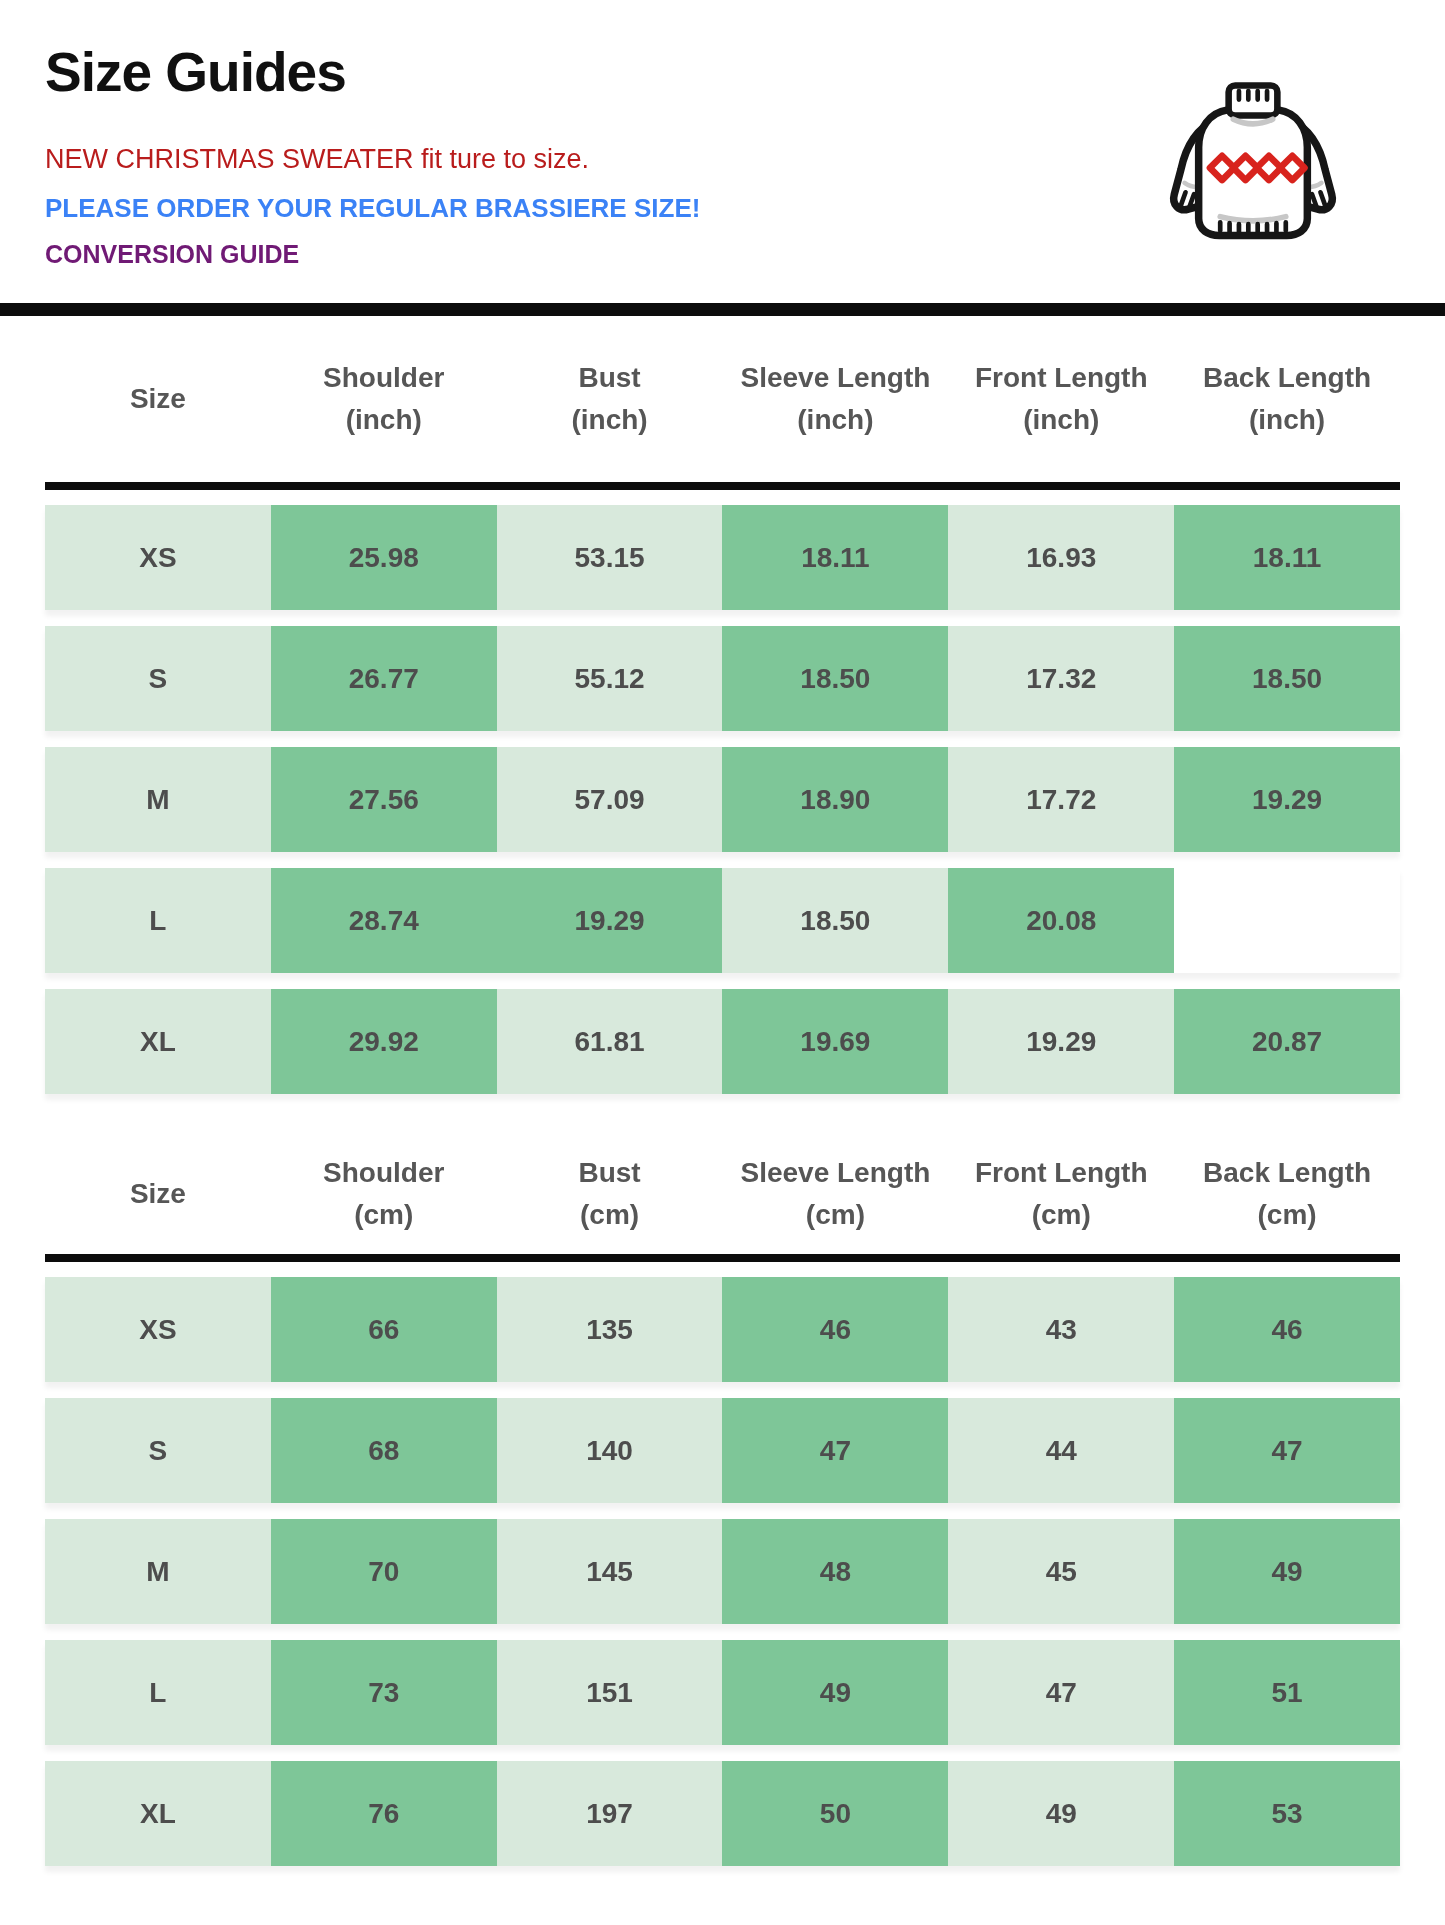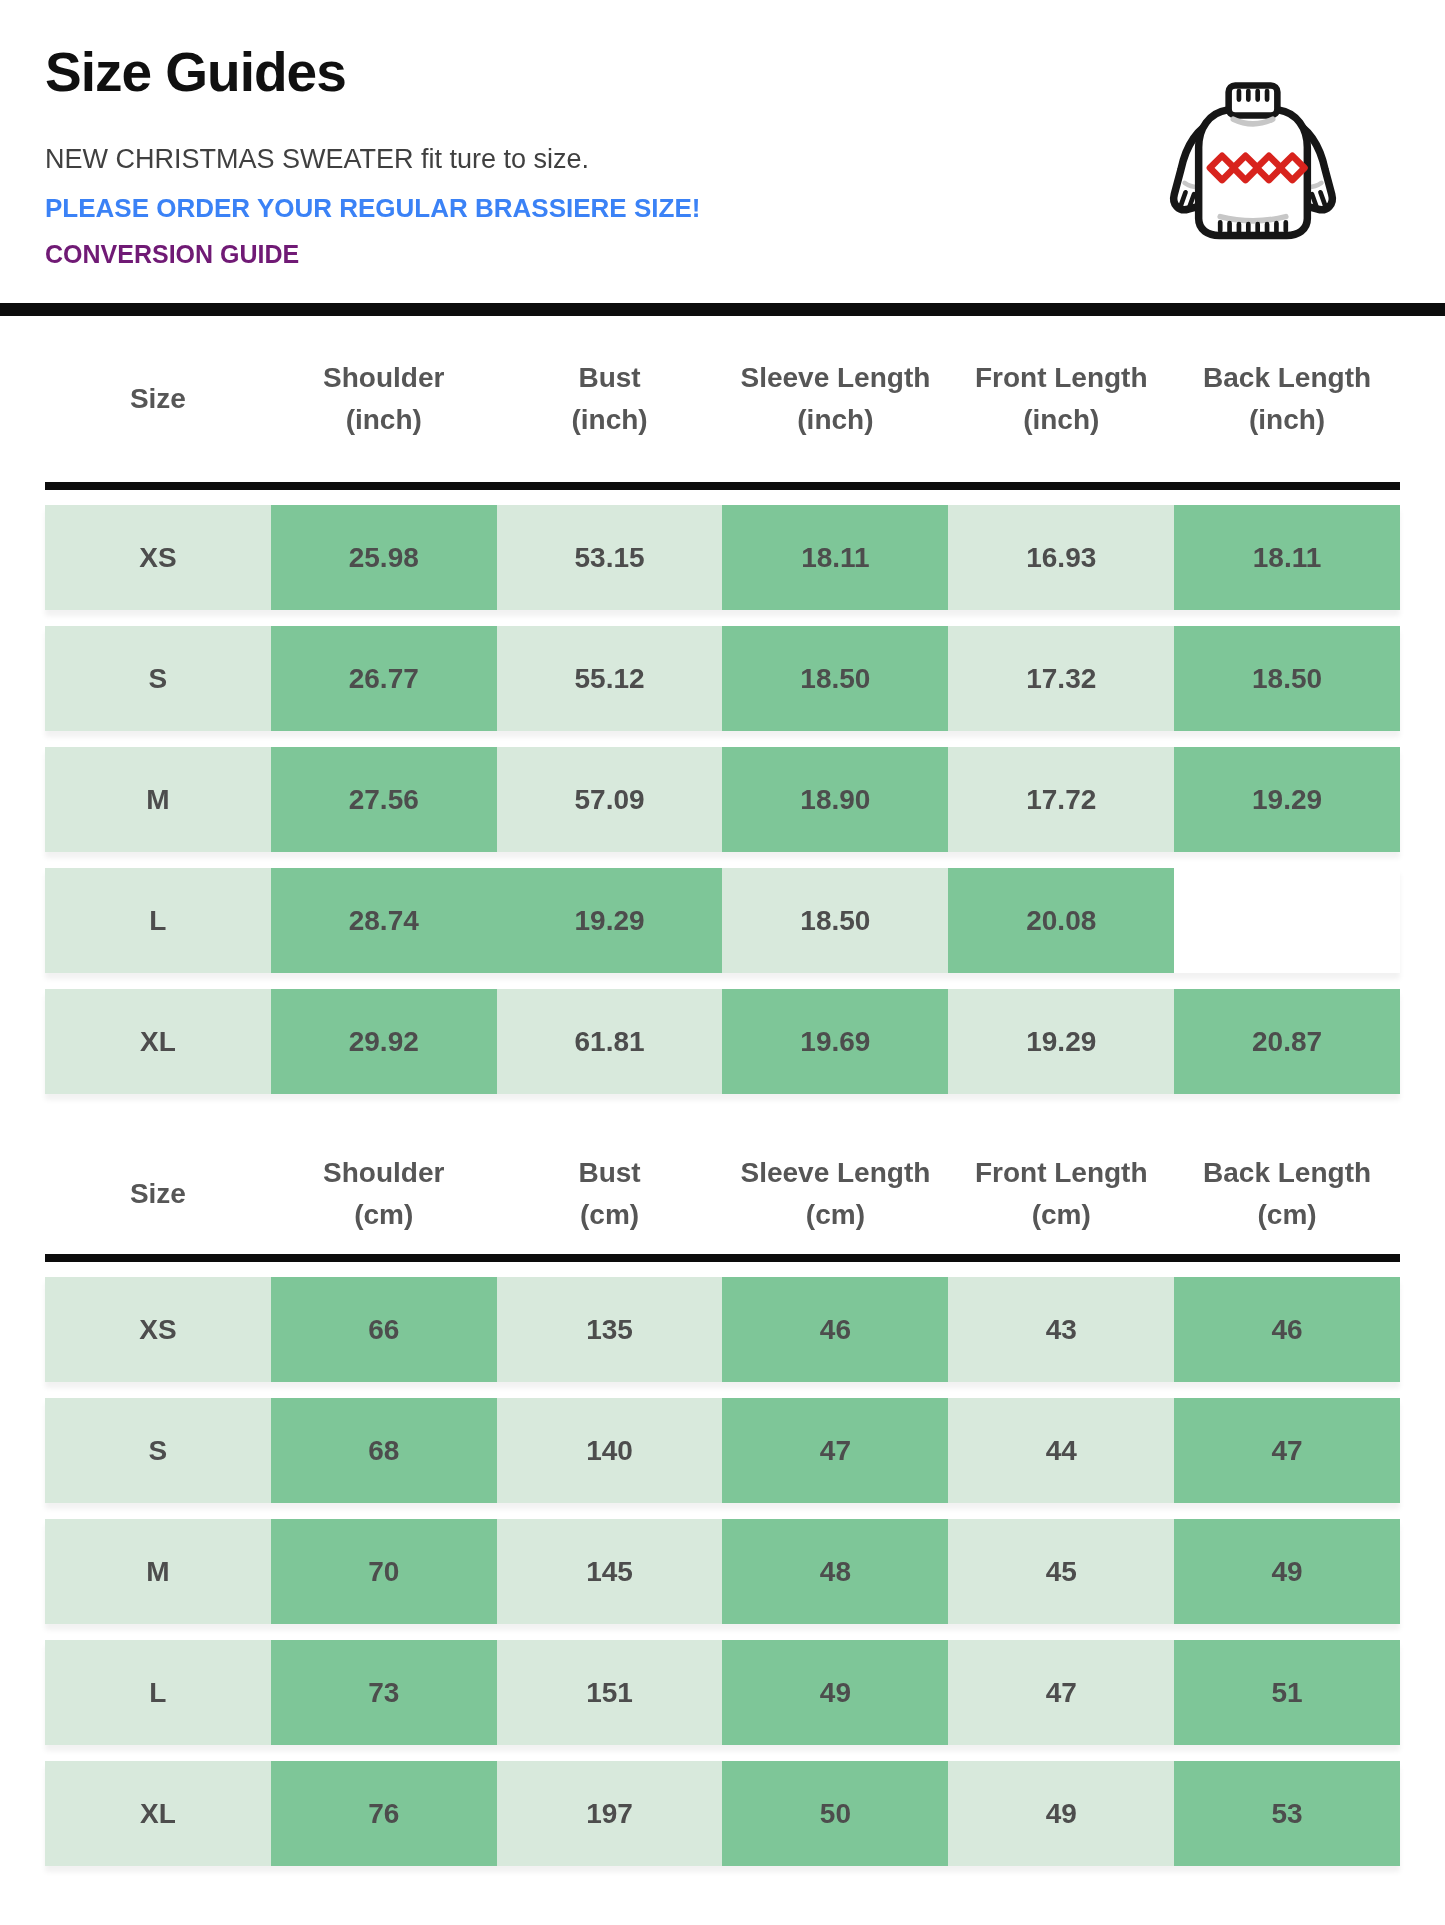--- a/index.html
+++ b/index.html
@@ -10,7 +10,7 @@
   
   .hdr { padding:40px 16px 0 45px; position:relative; }
   .title { font-size:55px; font-weight:800; letter-spacing:-1px; color:#101010; }
-  .subtitle { margin-top:40px; font-size:27px; color:#404040; }
+  .subtitle { margin-top:40px; font-size:27px; color:#b91c1c; }
   .note { margin-top:18px; font-size:26px; font-weight:700; color:#3b82f6; }
   .conv  { margin-top:16px; font-size:25px; font-weight:700; color:#701a75; }
   .sweater { position:absolute; top:78px; right:92px; width:200px; height:178px; }

